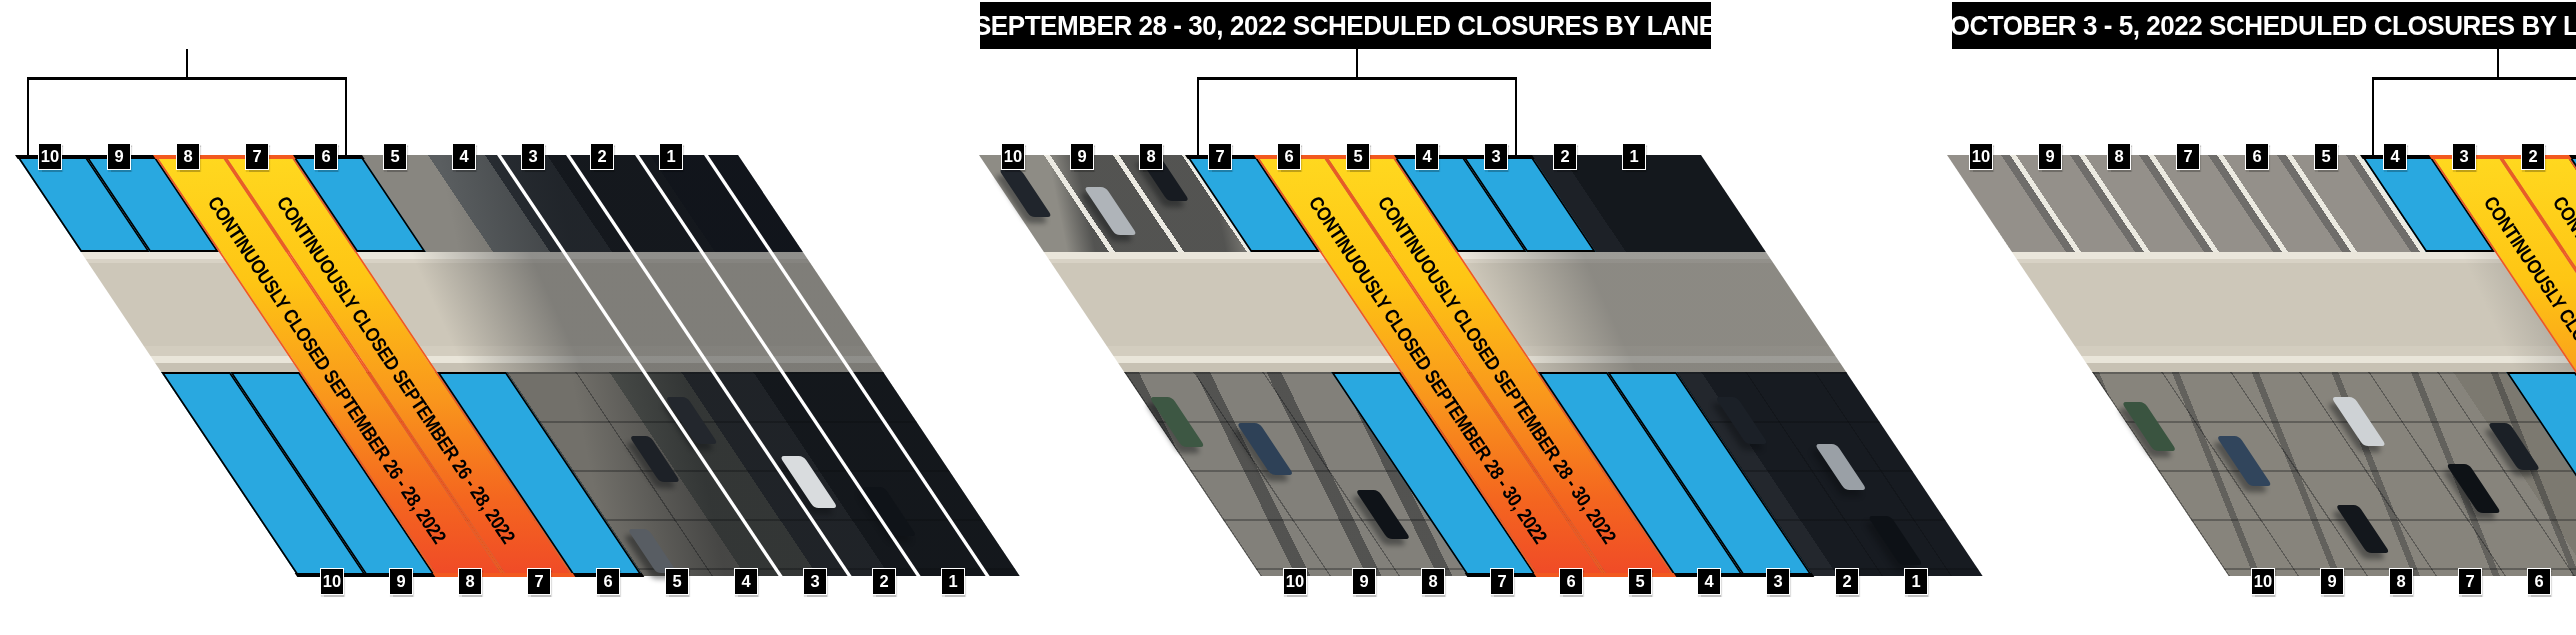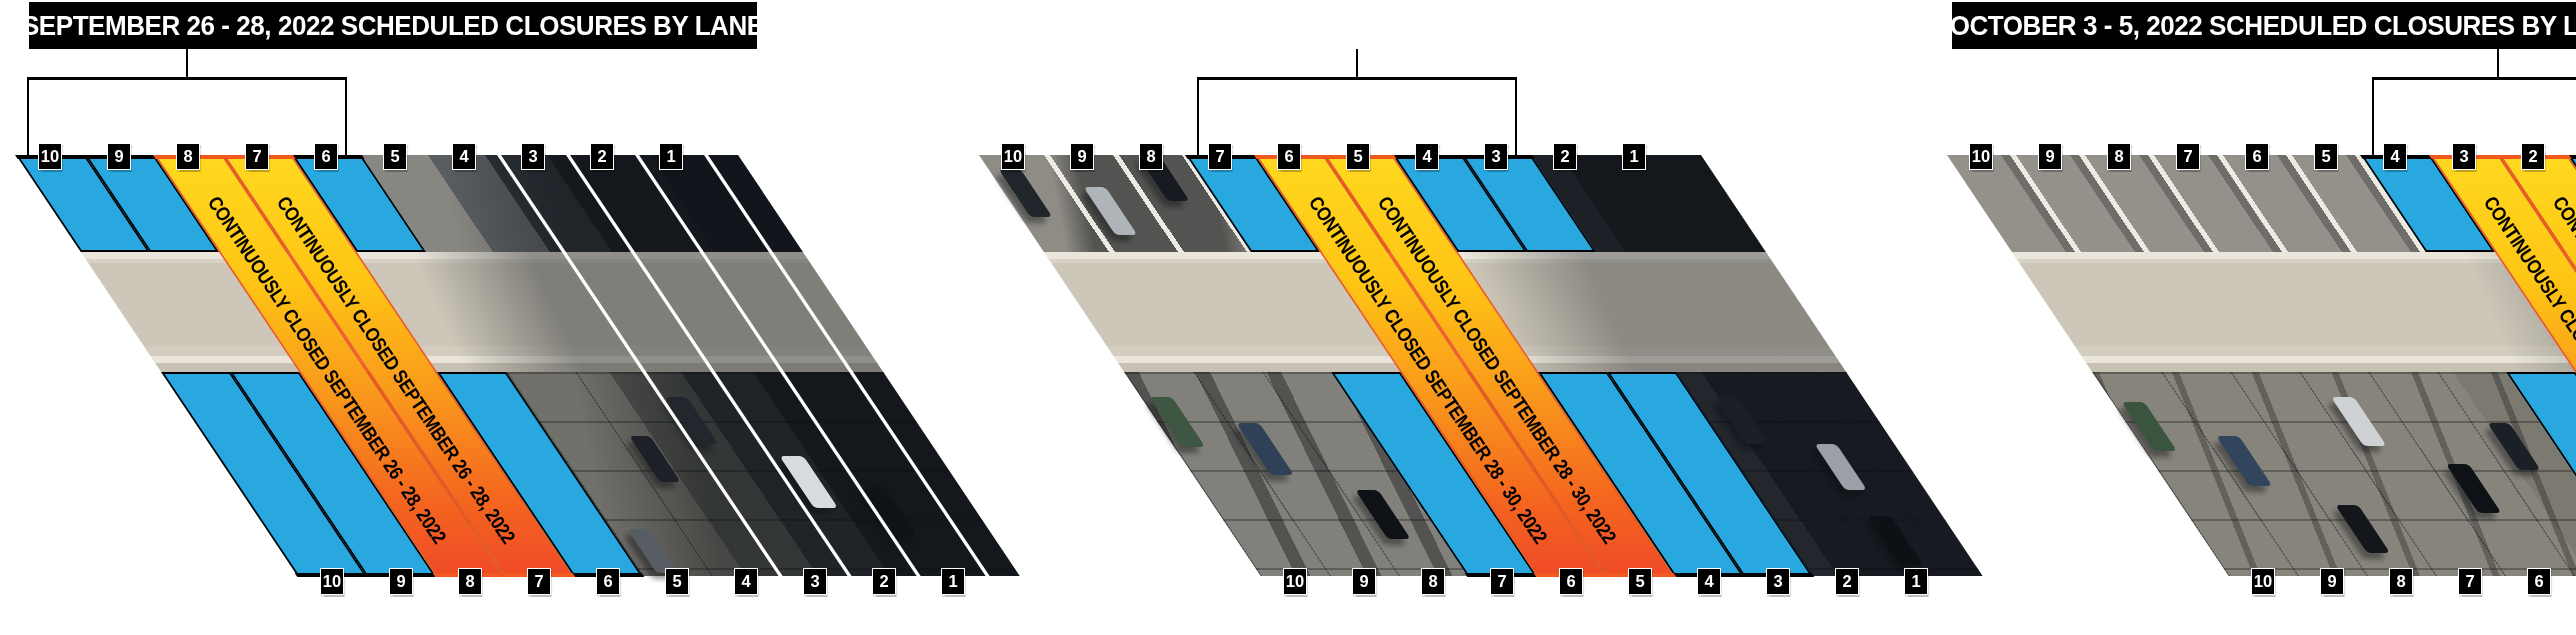--- a/index.html
+++ b/index.html
@@ -71,9 +71,6 @@
 
 <div id="stage">
   <div class="panel" id="panel0" style="left:0px;">
-    <div class="title-box" style="left:29px;width:728px;">
-      <span class="title-text">SEPTEMBER 26 - 28, 2022 SCHEDULED CLOSURES BY LANE</span>
-    </div>
   <div class="bk" style="left: 186px; top: 49px; width: 1.5px; height: 29px;"></div>
       <div class="bk" style="left: 27px; top: 77px; width: 319px; height: 3.1px;"></div>
       <div class="bk" style="left: 27px; top: 77px; width: 1.5px; height: 80px;"></div>

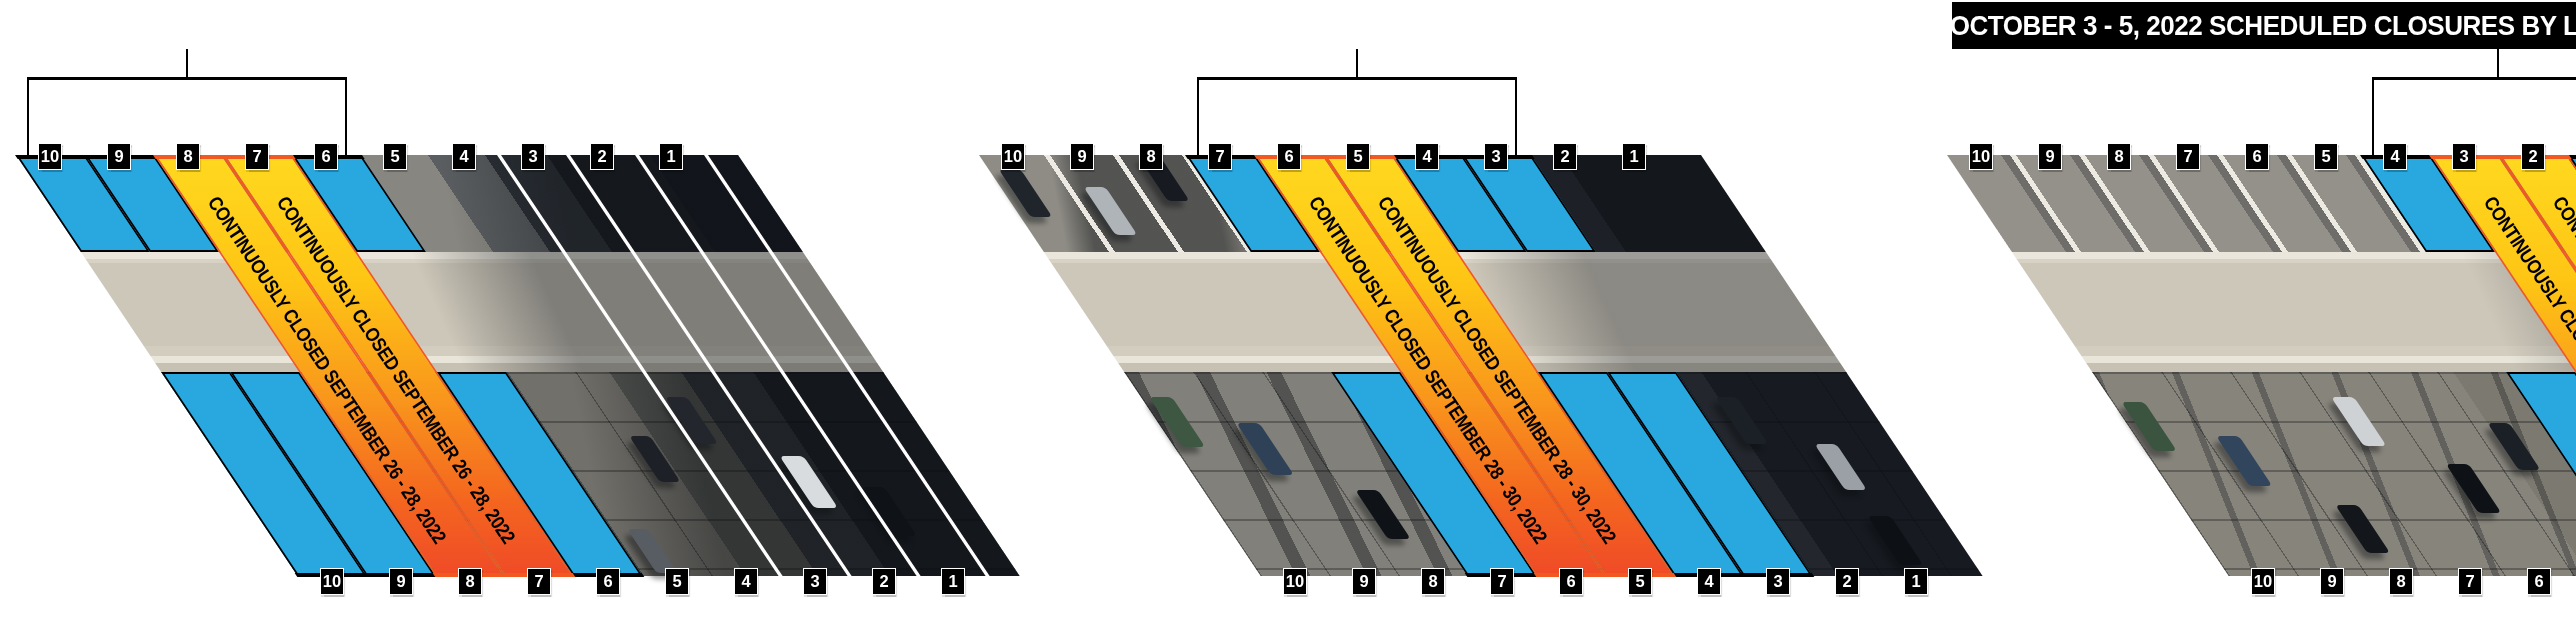--- a/index.html
+++ b/index.html
@@ -127,6 +127,9 @@
       <div class="ctext" style="left: 291px; top: 192px;">CONTINUOUSLY CLOSED SEPTEMBER 26 - 28, 2022</div>
     </div>
   <div class="panel" id="panel1" style="left:963px;">
+    <div class="title-box" style="left:16.5px;width:731px;">
+      <span class="title-text">SEPTEMBER 28 - 30, 2022 SCHEDULED CLOSURES BY LANE</span>
+    </div>
   <div class="bk" style="left: 393px; top: 49px; width: 1.5px; height: 29px;"></div>
       <div class="bk" style="left: 234px; top: 77px; width: 319px; height: 3.1px;"></div>
       <div class="bk" style="left: 234px; top: 77px; width: 1.5px; height: 80px;"></div>

